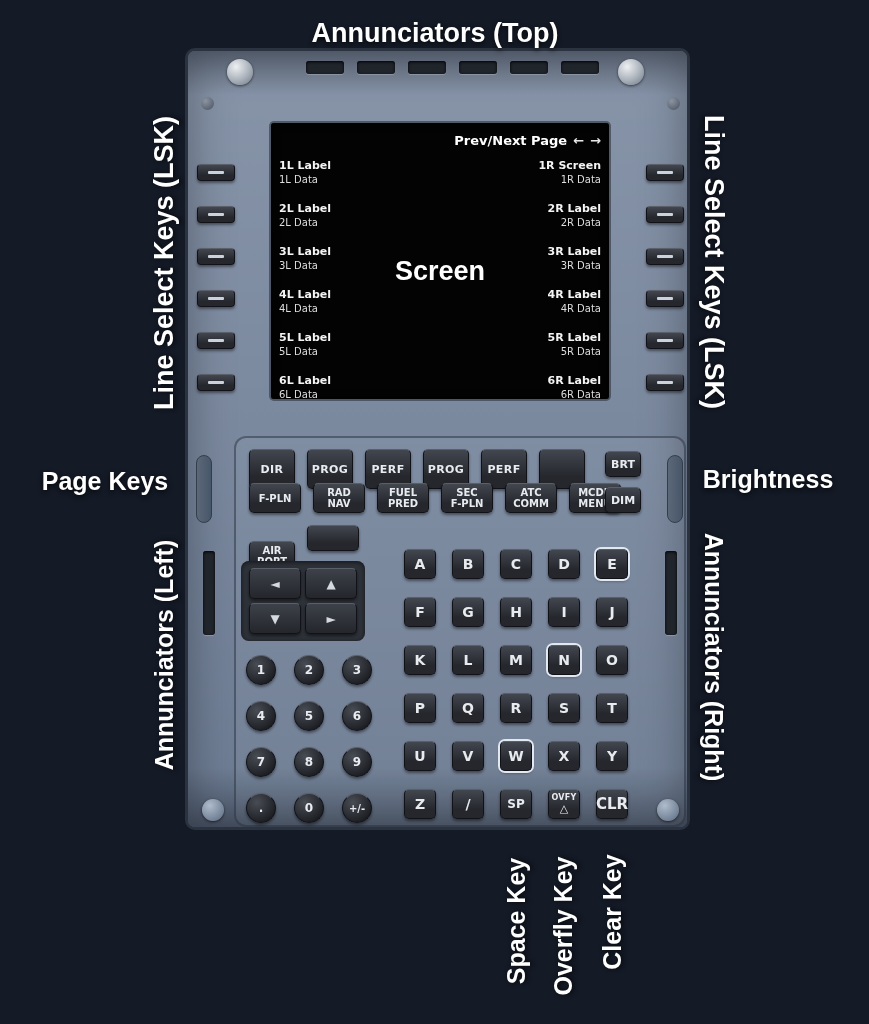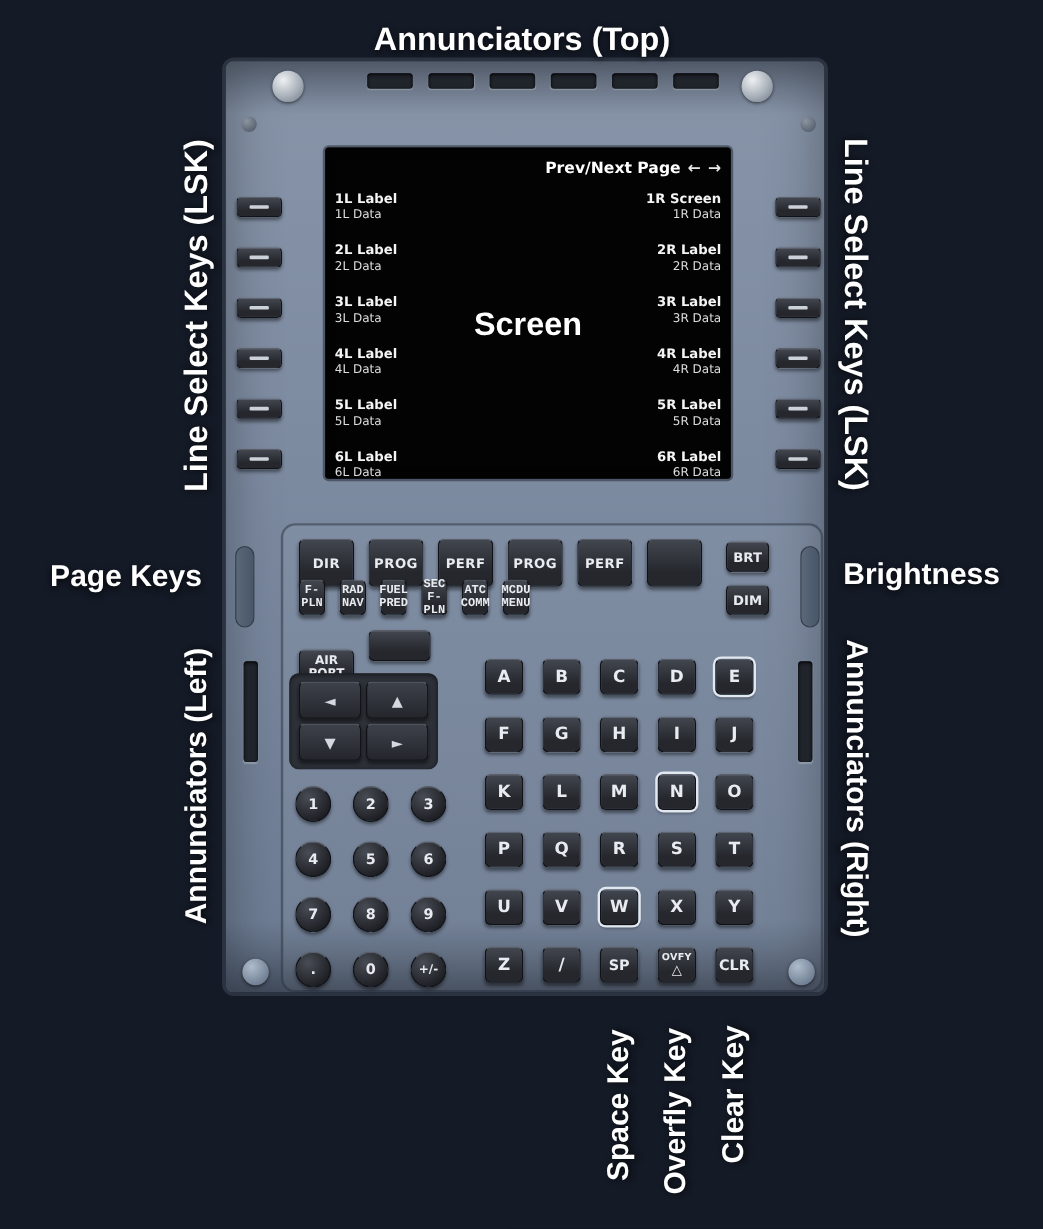--- a/index.html
+++ b/index.html
@@ -69,7 +69,7 @@
   .abs { position:absolute; }
   .pk-row { position:absolute; display:flex; gap:12px; }
   .pk  { width:46px; height:40px; font-size:11px; letter-spacing:.4px; }
-  .pk2 { width:22px; height:30px; font-size:10px;font-family:Liberation Mono, monospace; }
+  .pk2 { width:52px; height:30px; font-size:10px; }
   .lsk { position:absolute; width:38px; height:17px; border-radius:4px; }
   .lsk .dash { width:16px; height:3px; background:#ccd2d9; border-radius:1px; }
   .sq  { width:32px; height:30px; font-size:14px; }

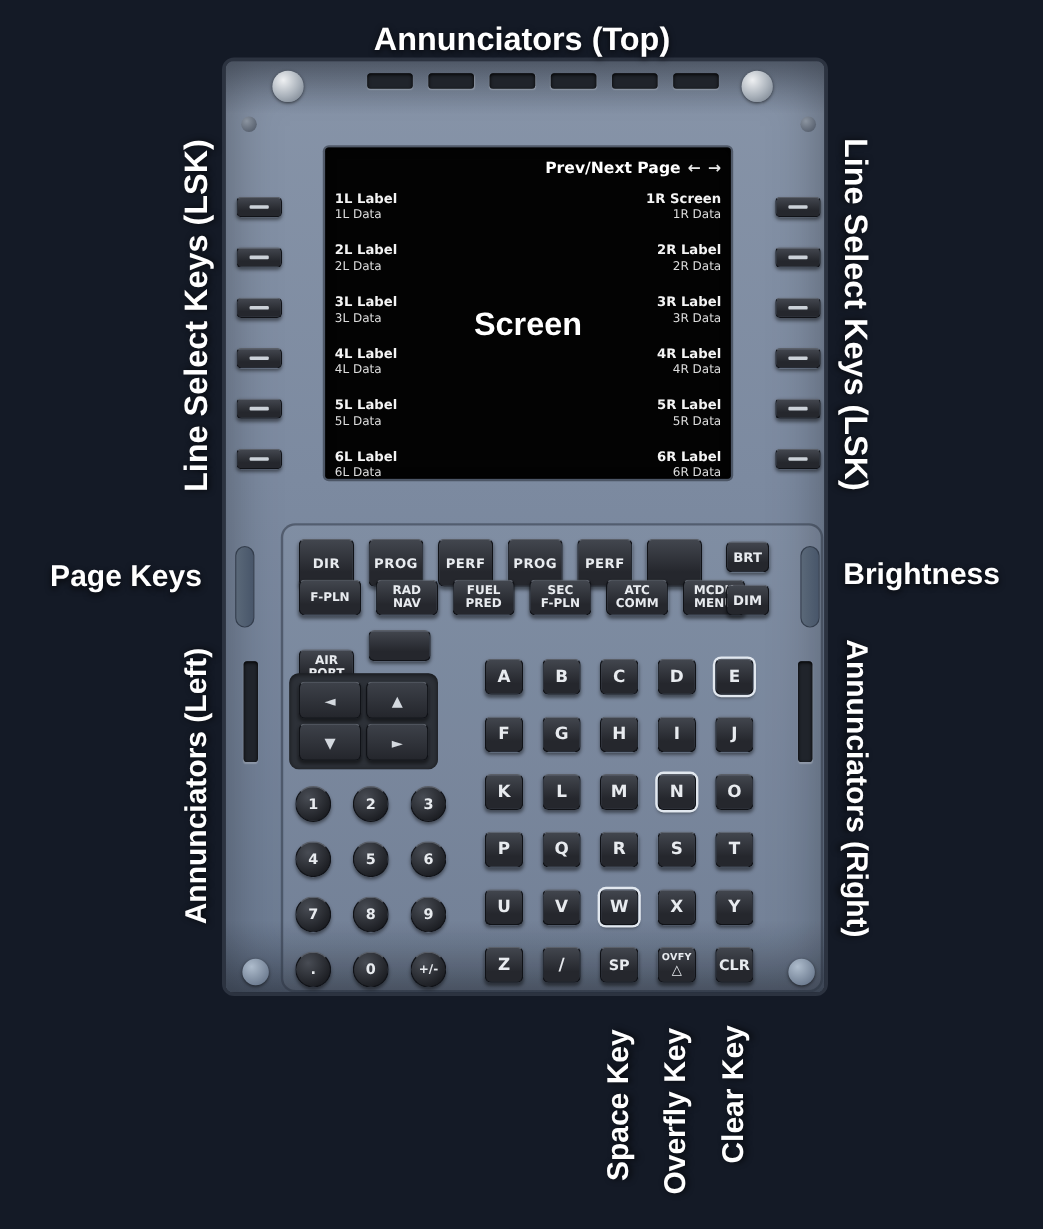--- a/index.html
+++ b/index.html
@@ -316,7 +316,7 @@
         <span class="ovfy-label">OVFY</span>
         <span class="ovfy-sym">△</span>
       </button>
-      <button class="key sq" style="font-size:12px">CLR</button>
+      <button class="key sq" style="font-size:15px">CLR</button>
     </div>
 
     <div class="numpad">

